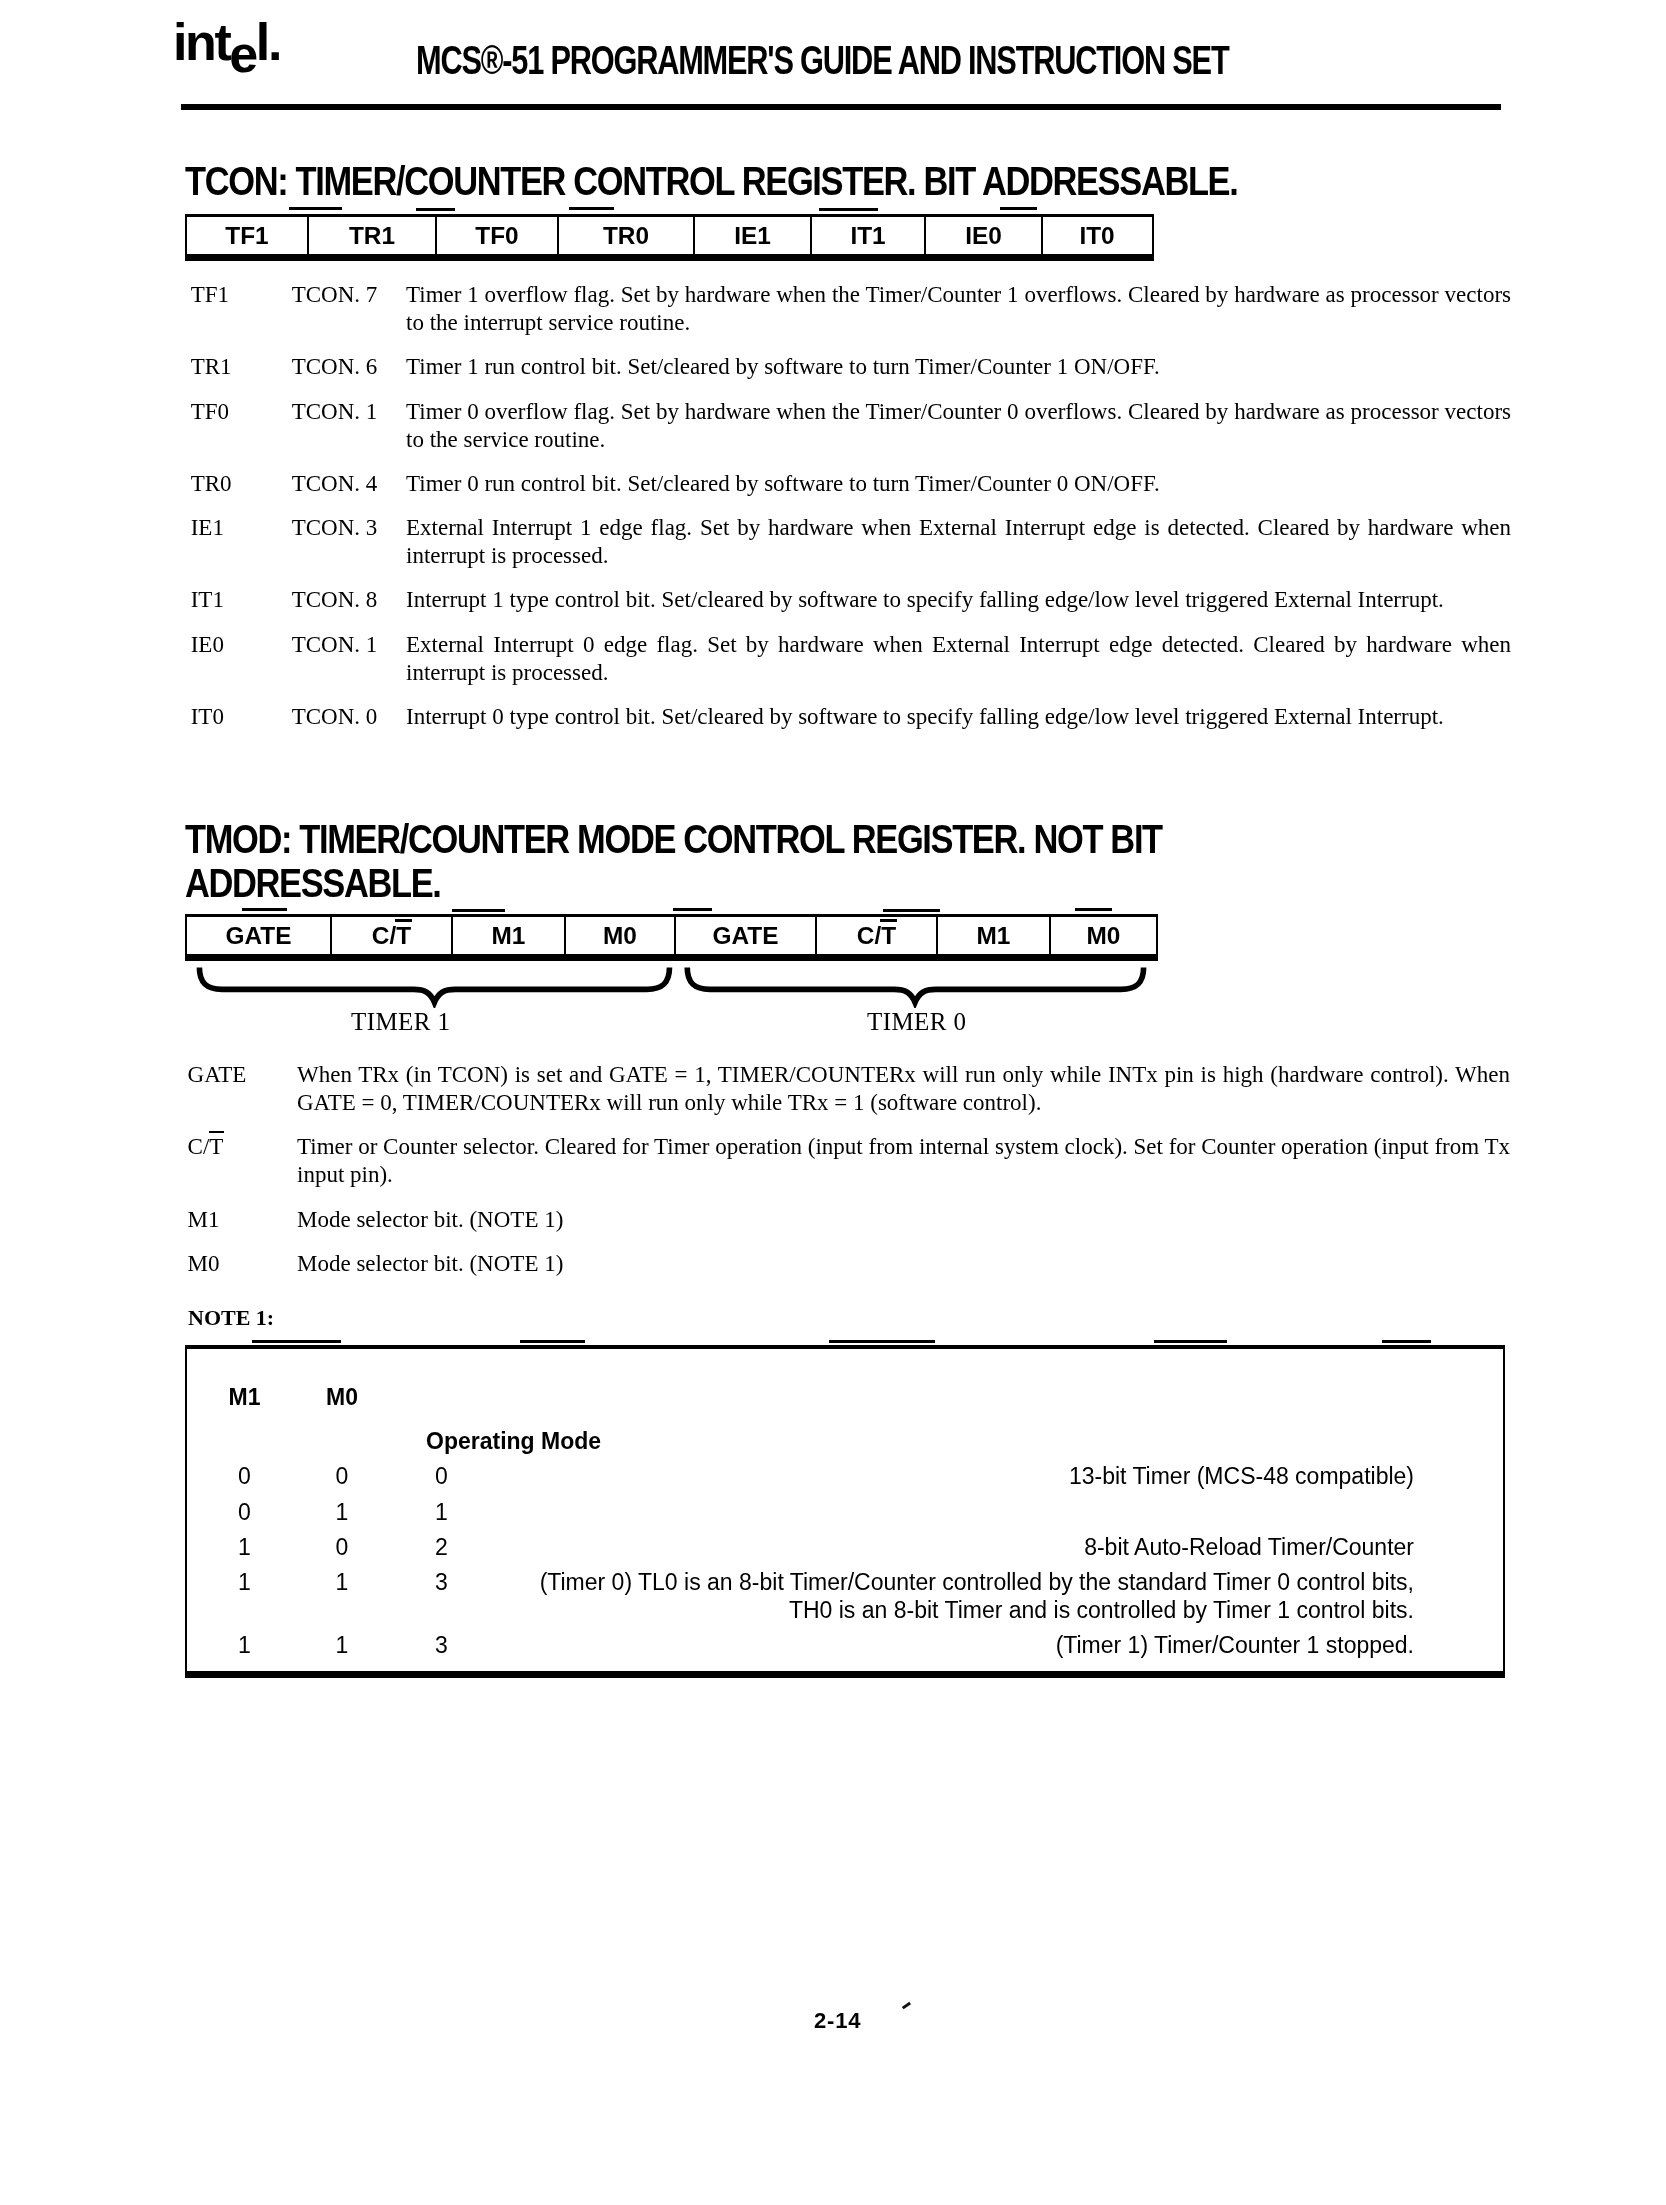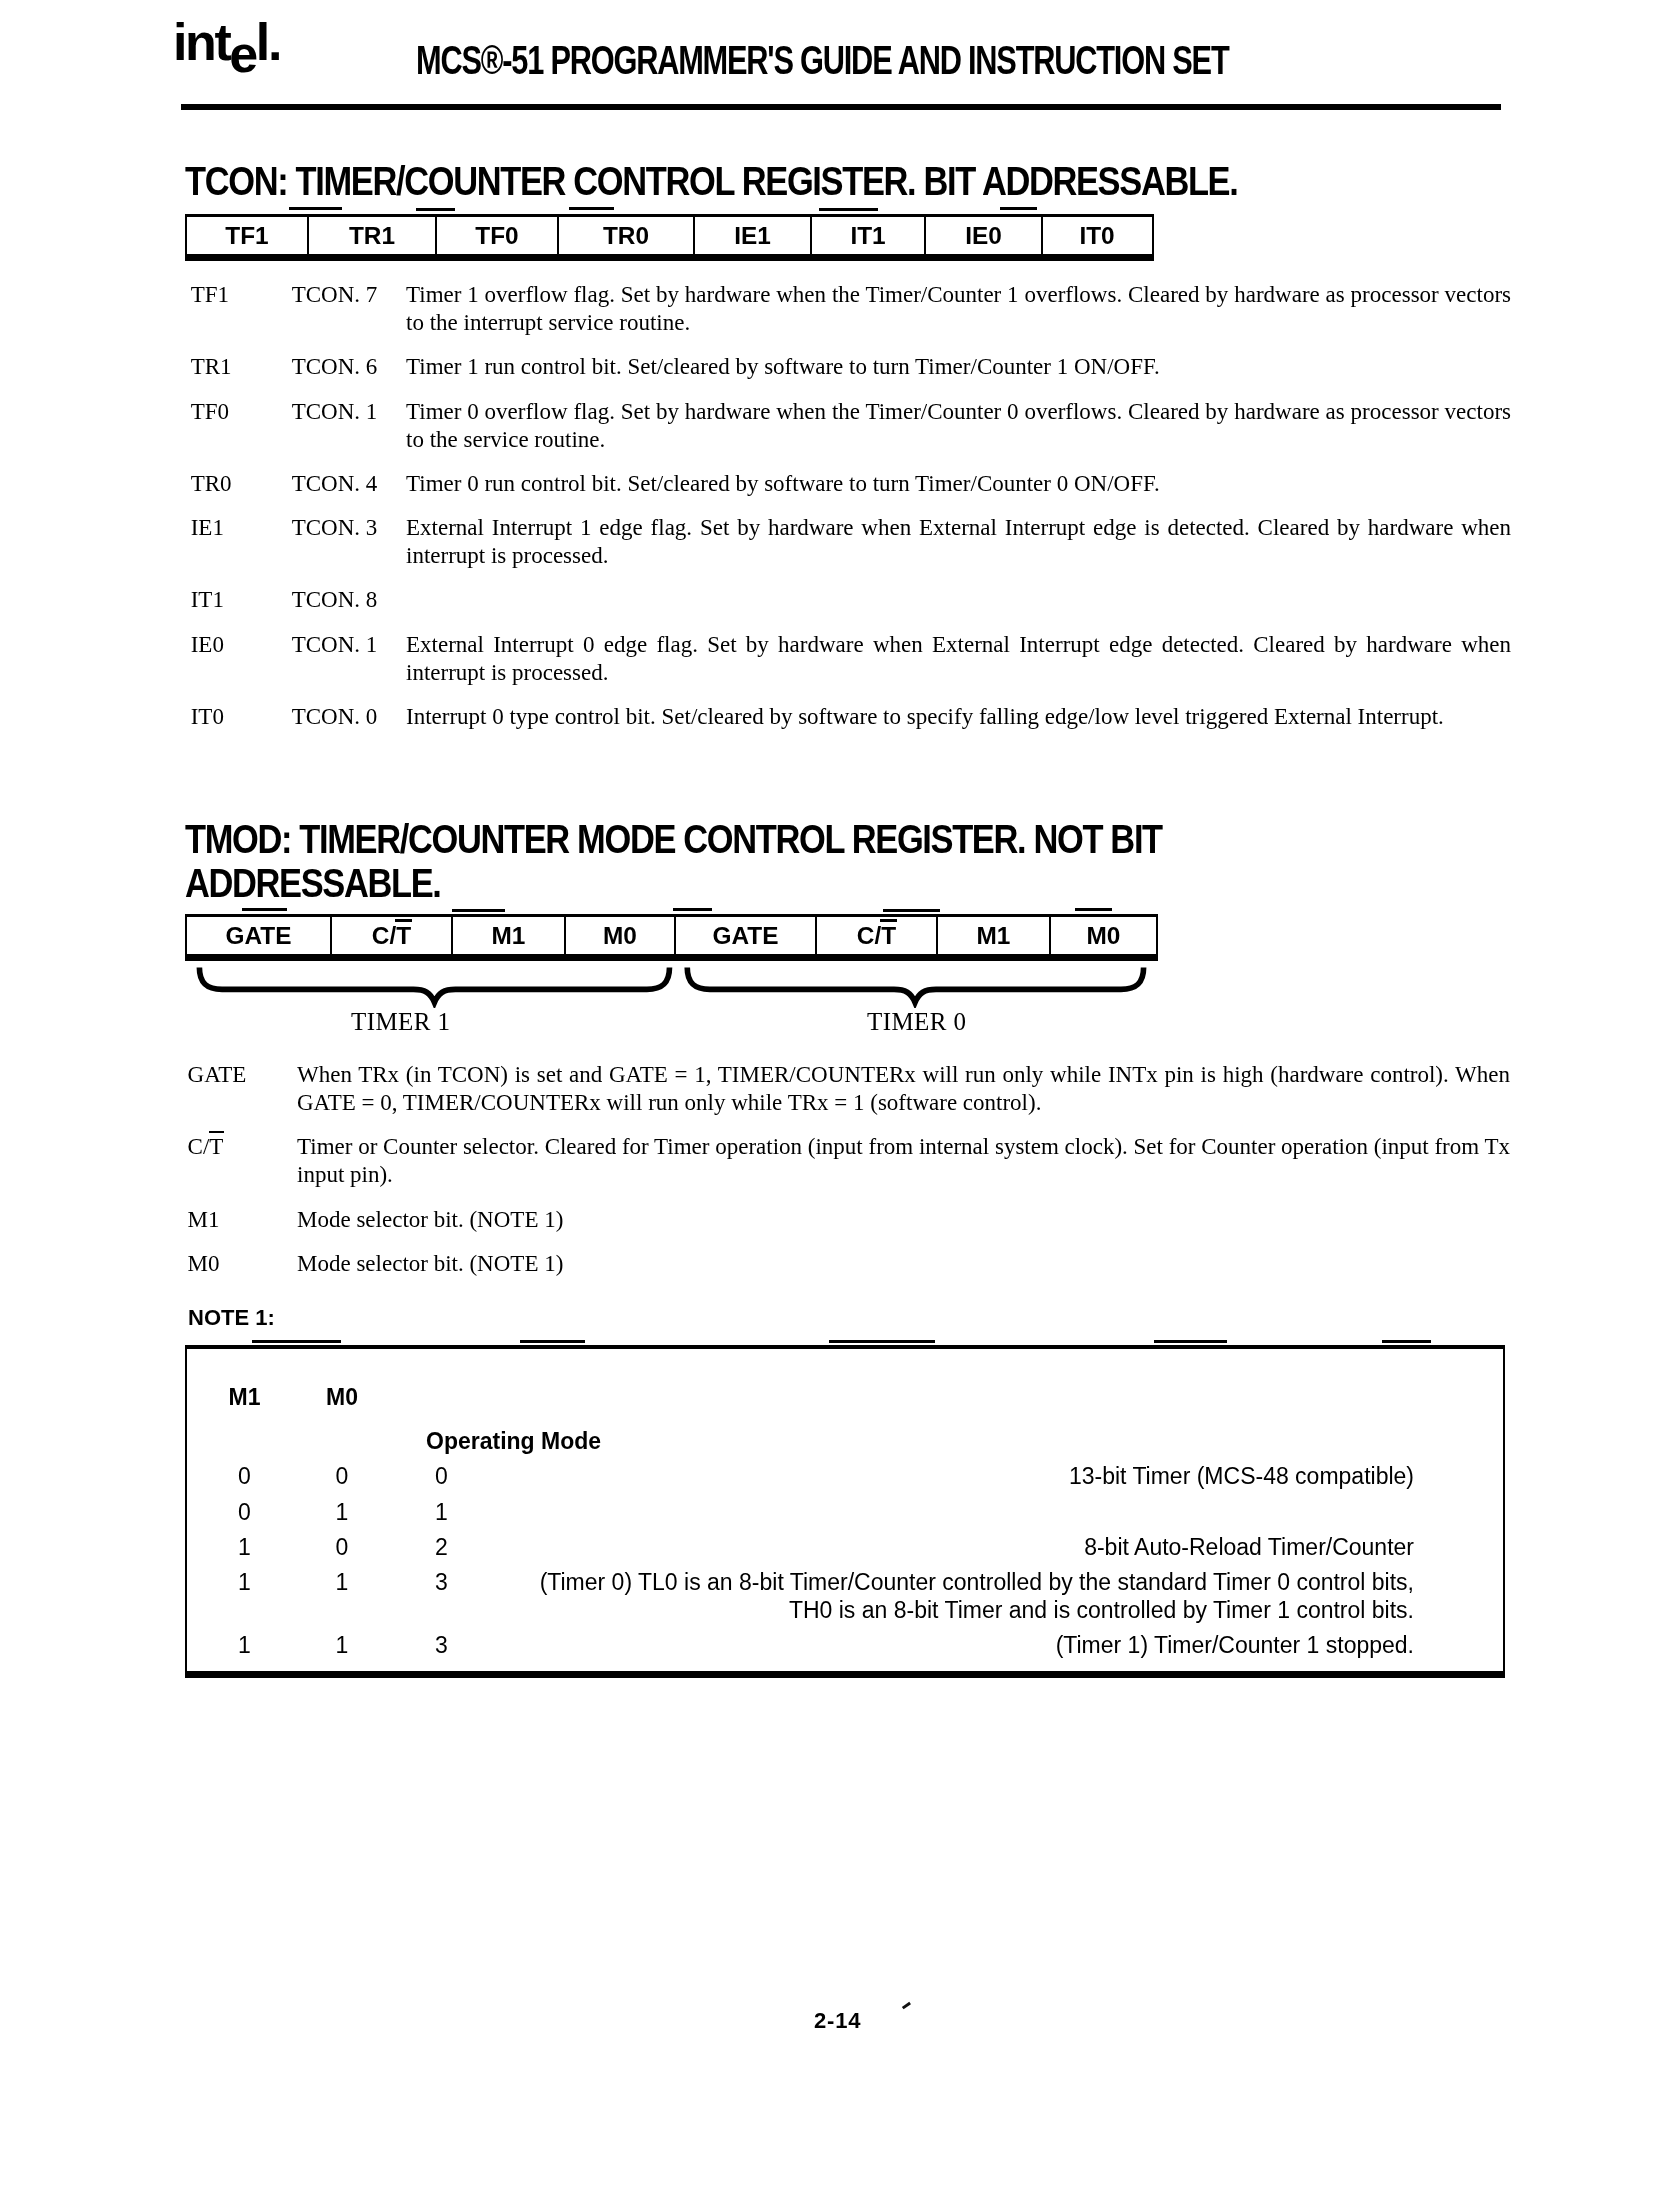--- a/index.html
+++ b/index.html
@@ -209,6 +209,7 @@
       <div class="bit-row">
         <span class="term">IT1</span>
         <span class="term">TCON. 8</span>
+        <div class="desc">Interrupt 1 type control bit. Set/cleared by software to specify falling edge/low level triggered External Interrupt.</div>
       </div>
       <div class="bit-row">
         <span class="term">IE0</span>

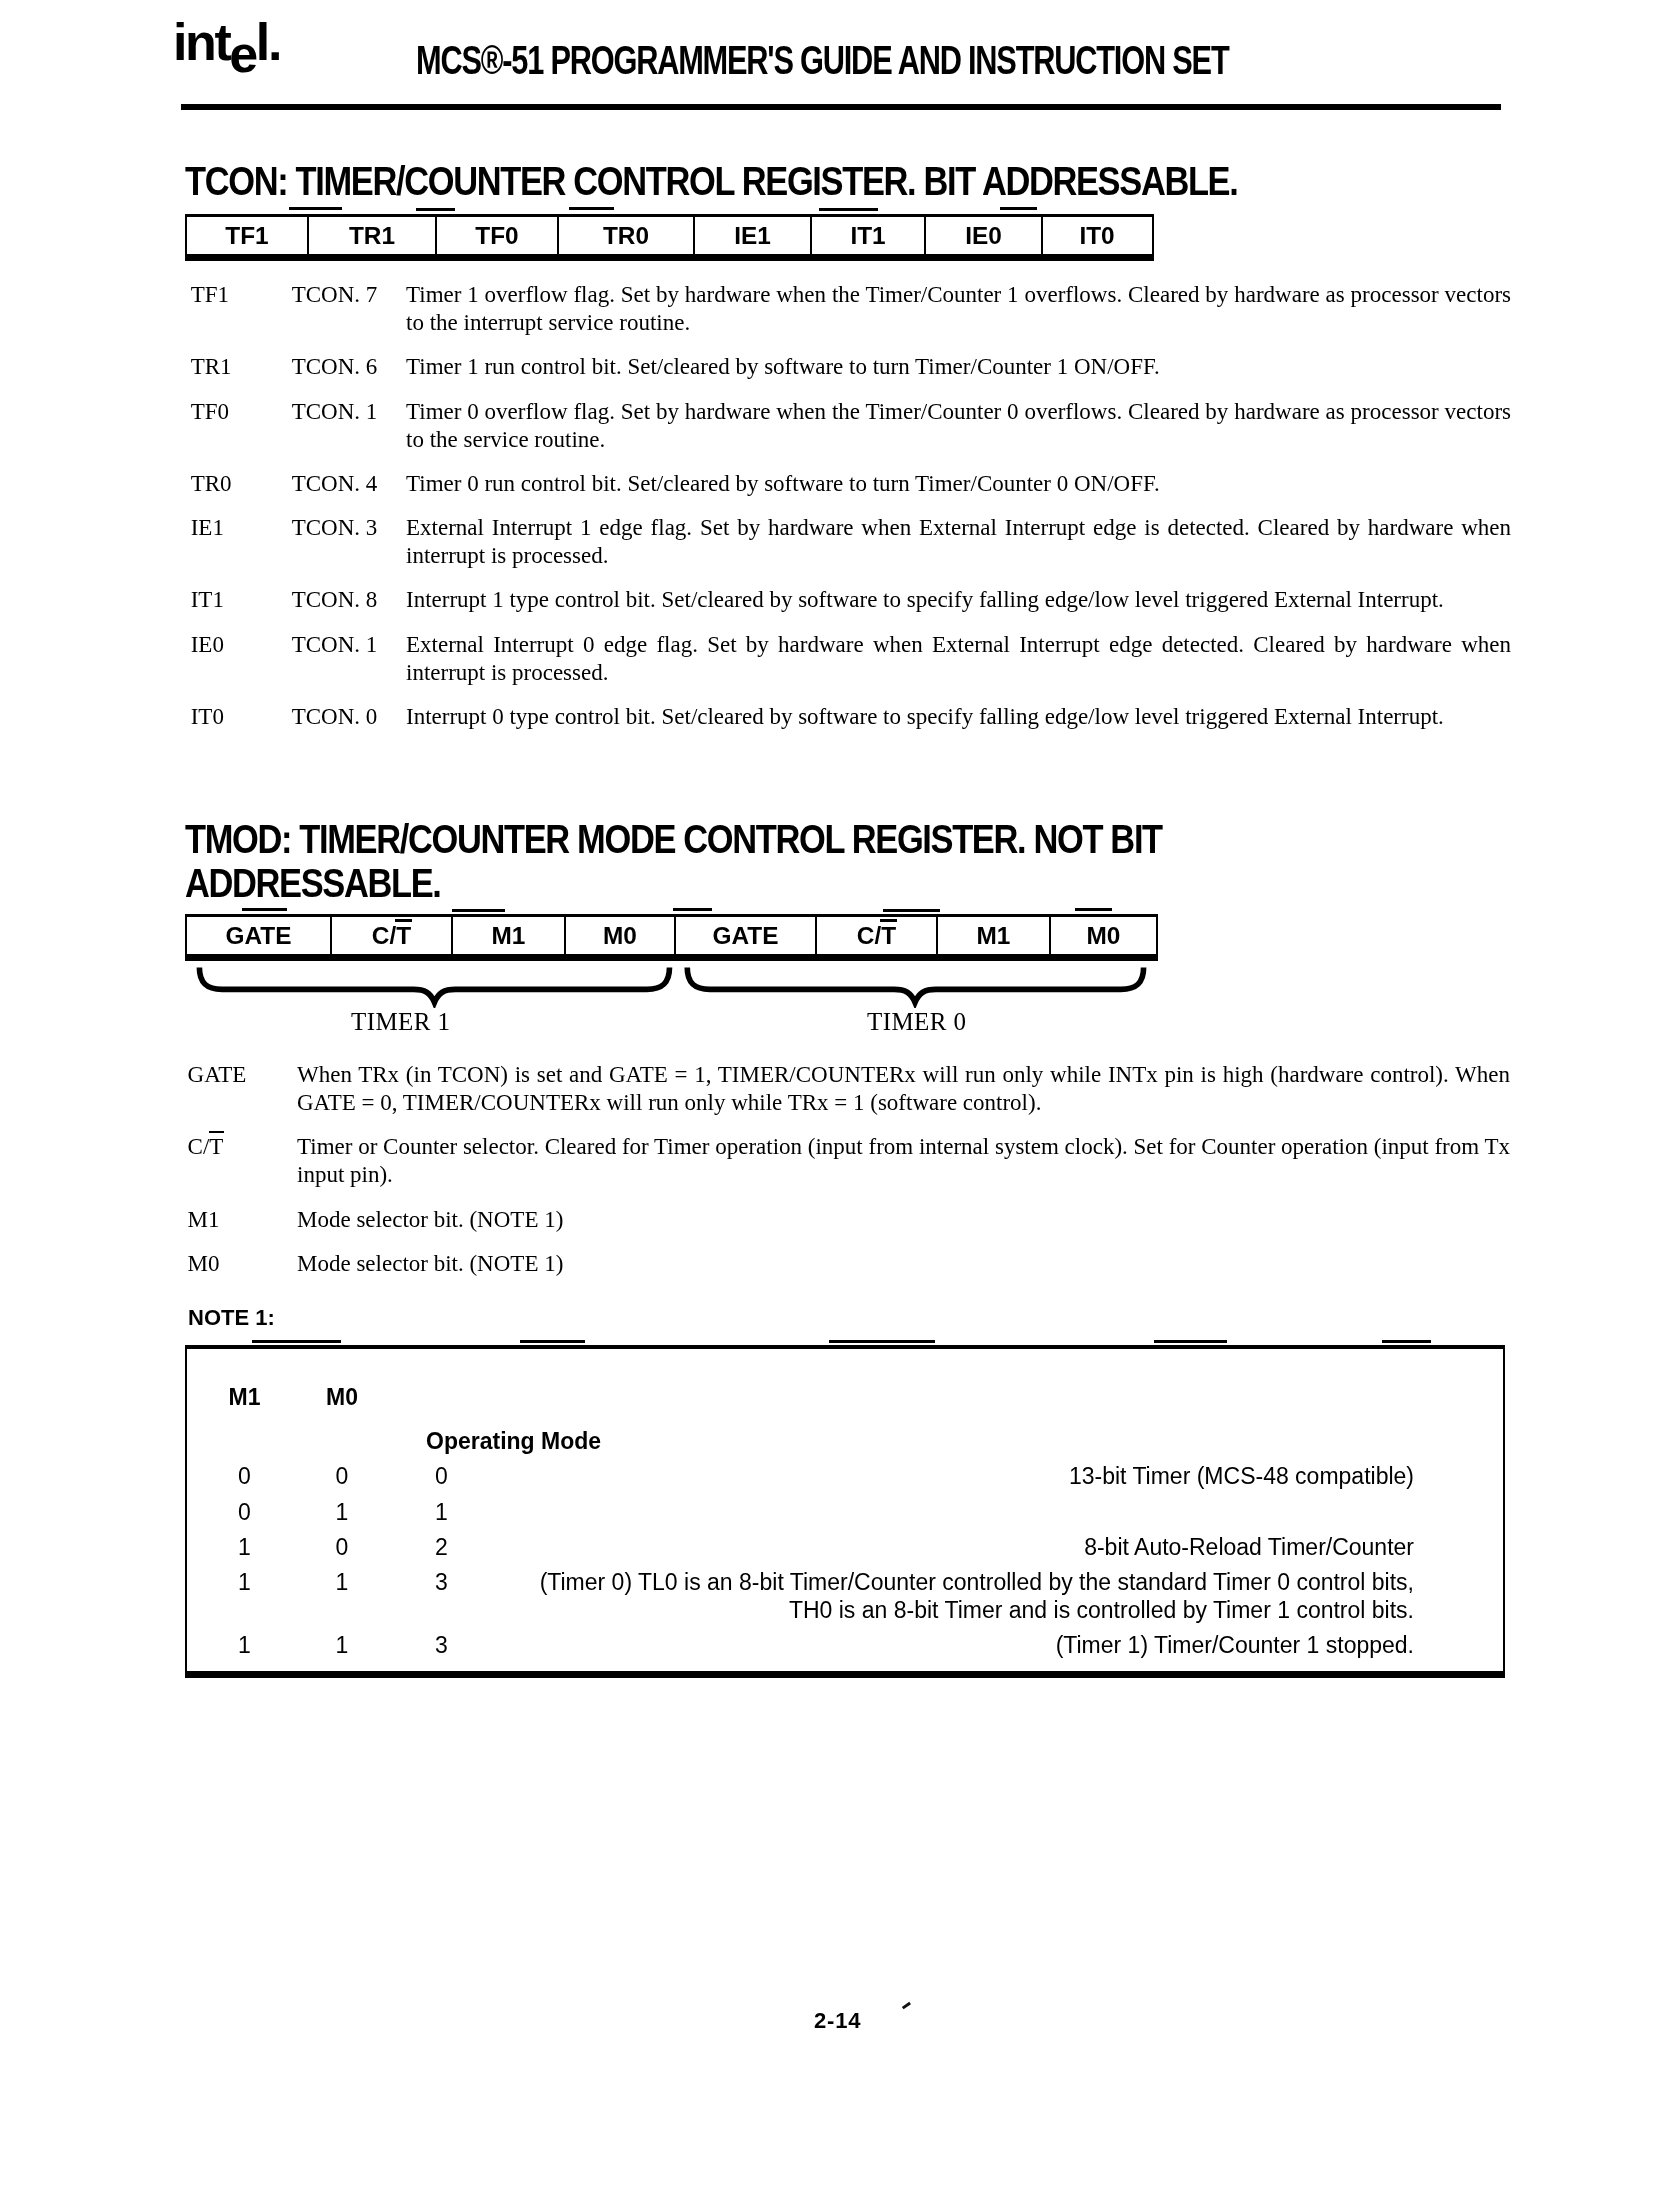--- a/index.html
+++ b/index.html
@@ -105,7 +105,7 @@
   
   .note-label {
     position:absolute; left:188px; top:1305px;
-    font-family:Liberation Sans, sans-serif; font-weight:bold; font-size:22px;
+    font-family:Liberation Serif, serif; font-weight:bold; font-size:22px;
   }
   .note-box {
     position:absolute; left:185px; top:1345px; width:1320px;

